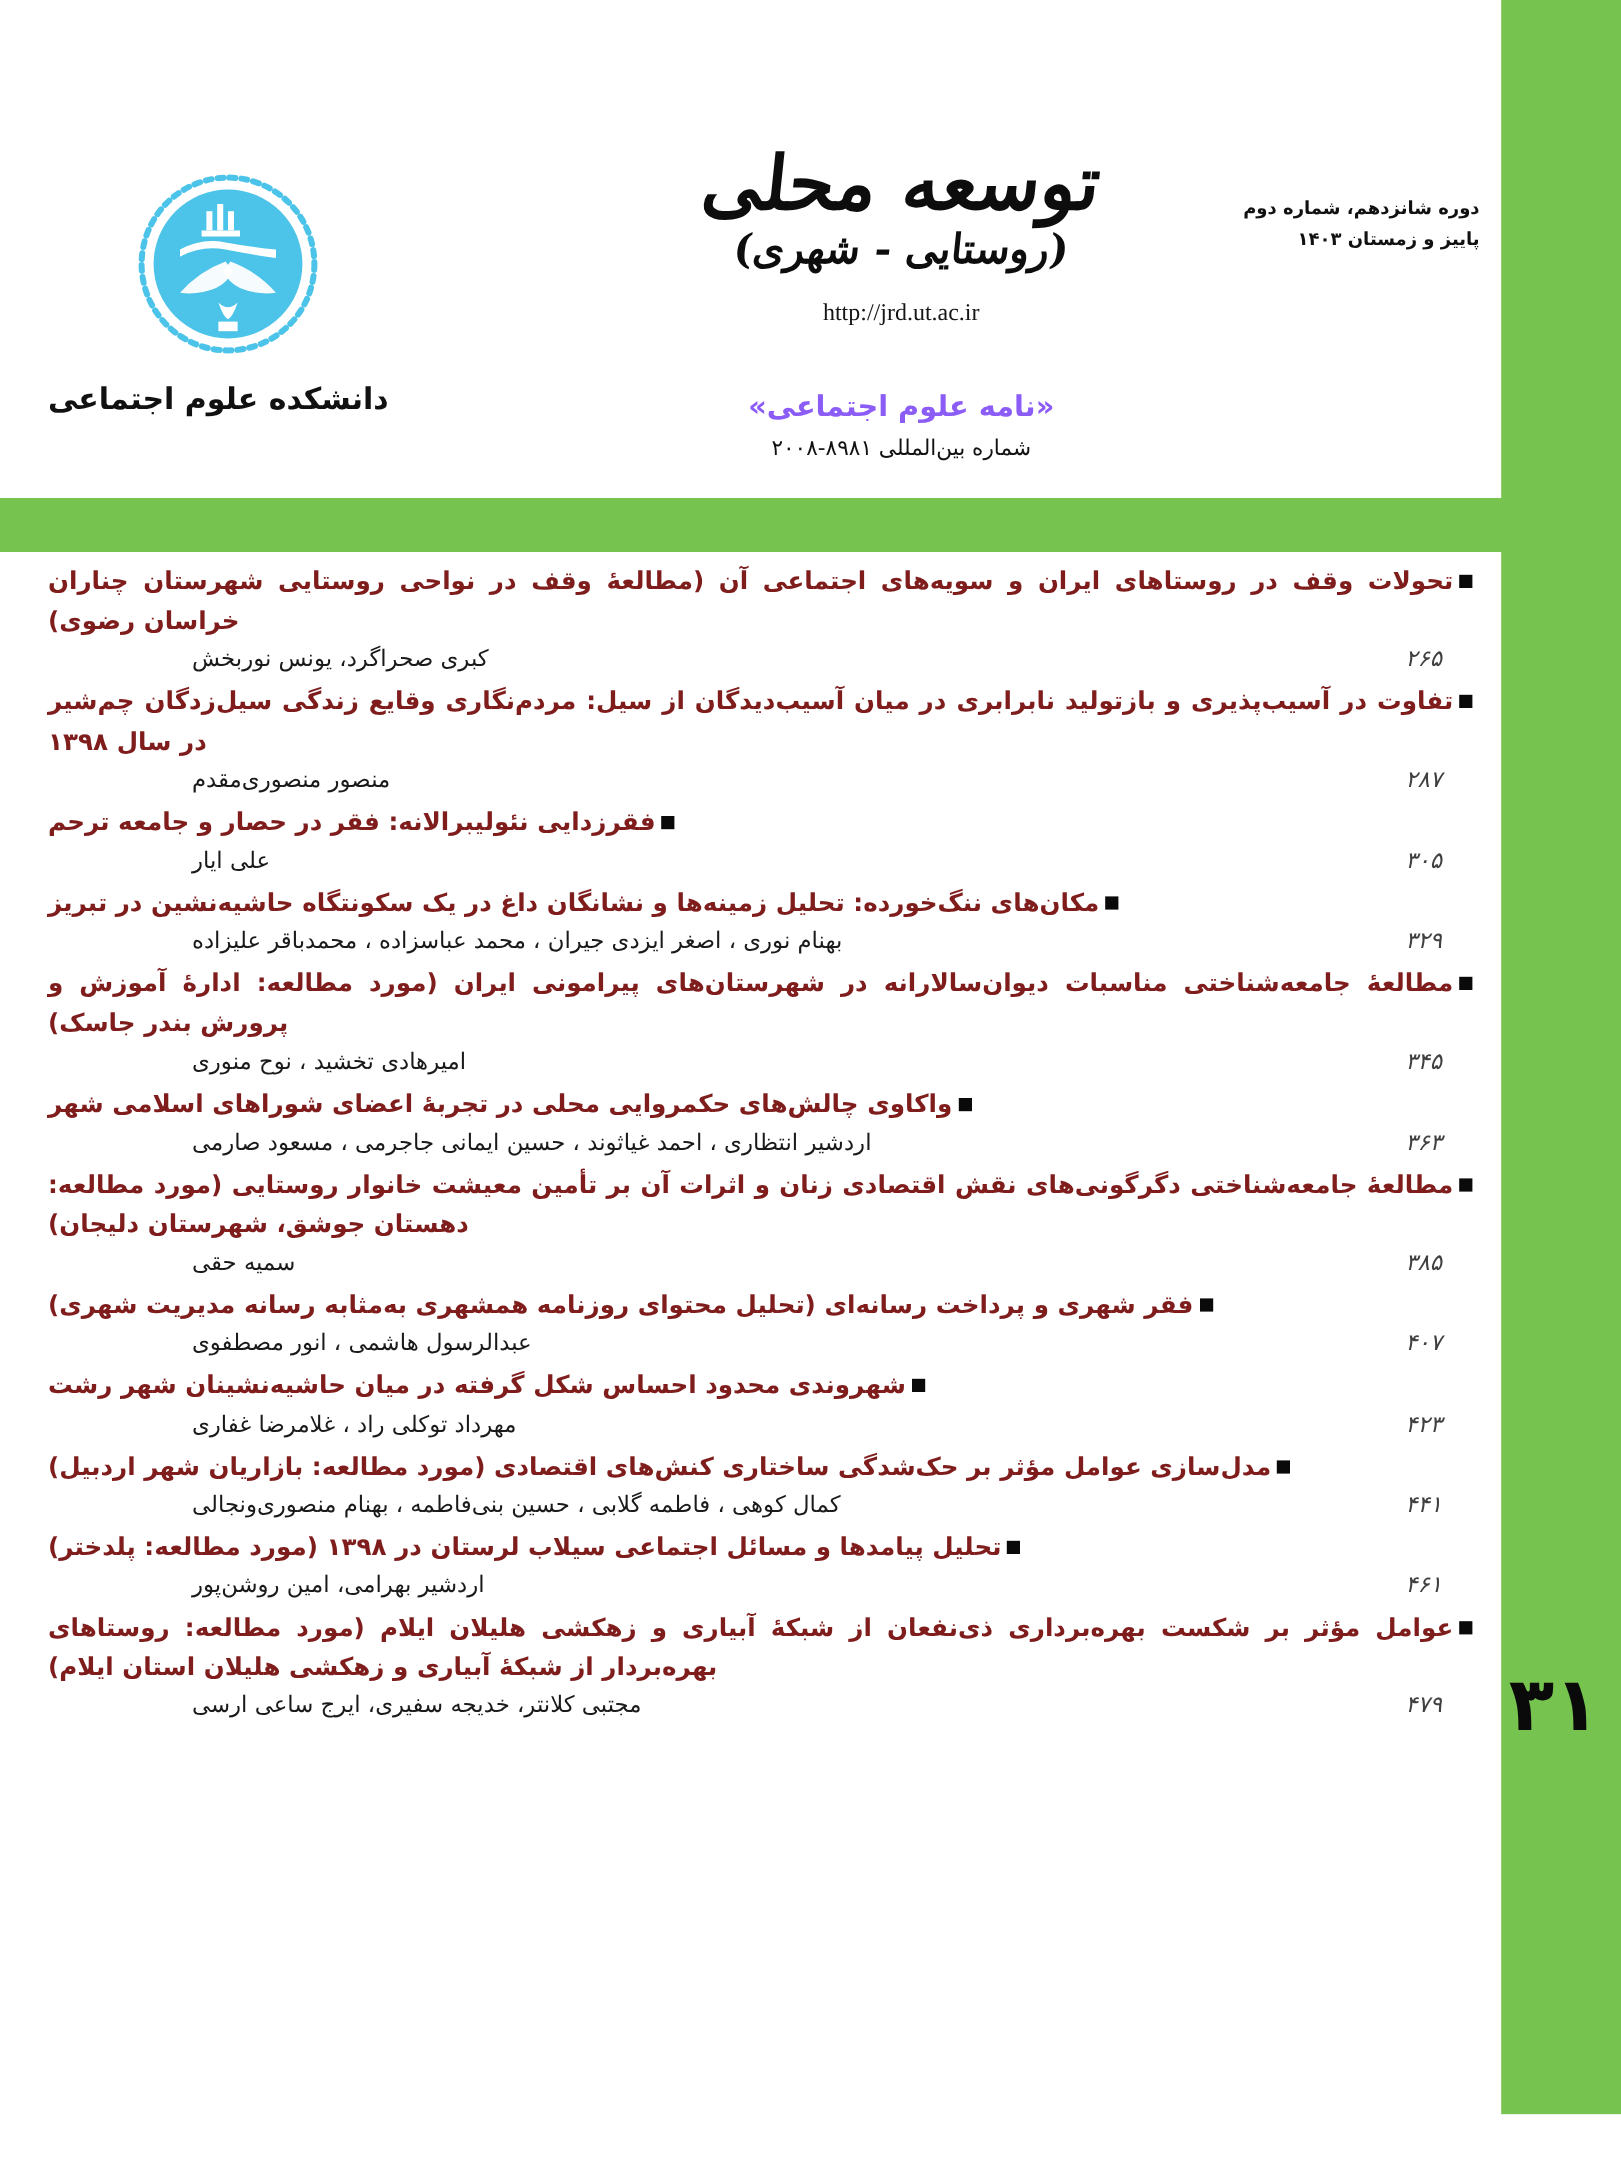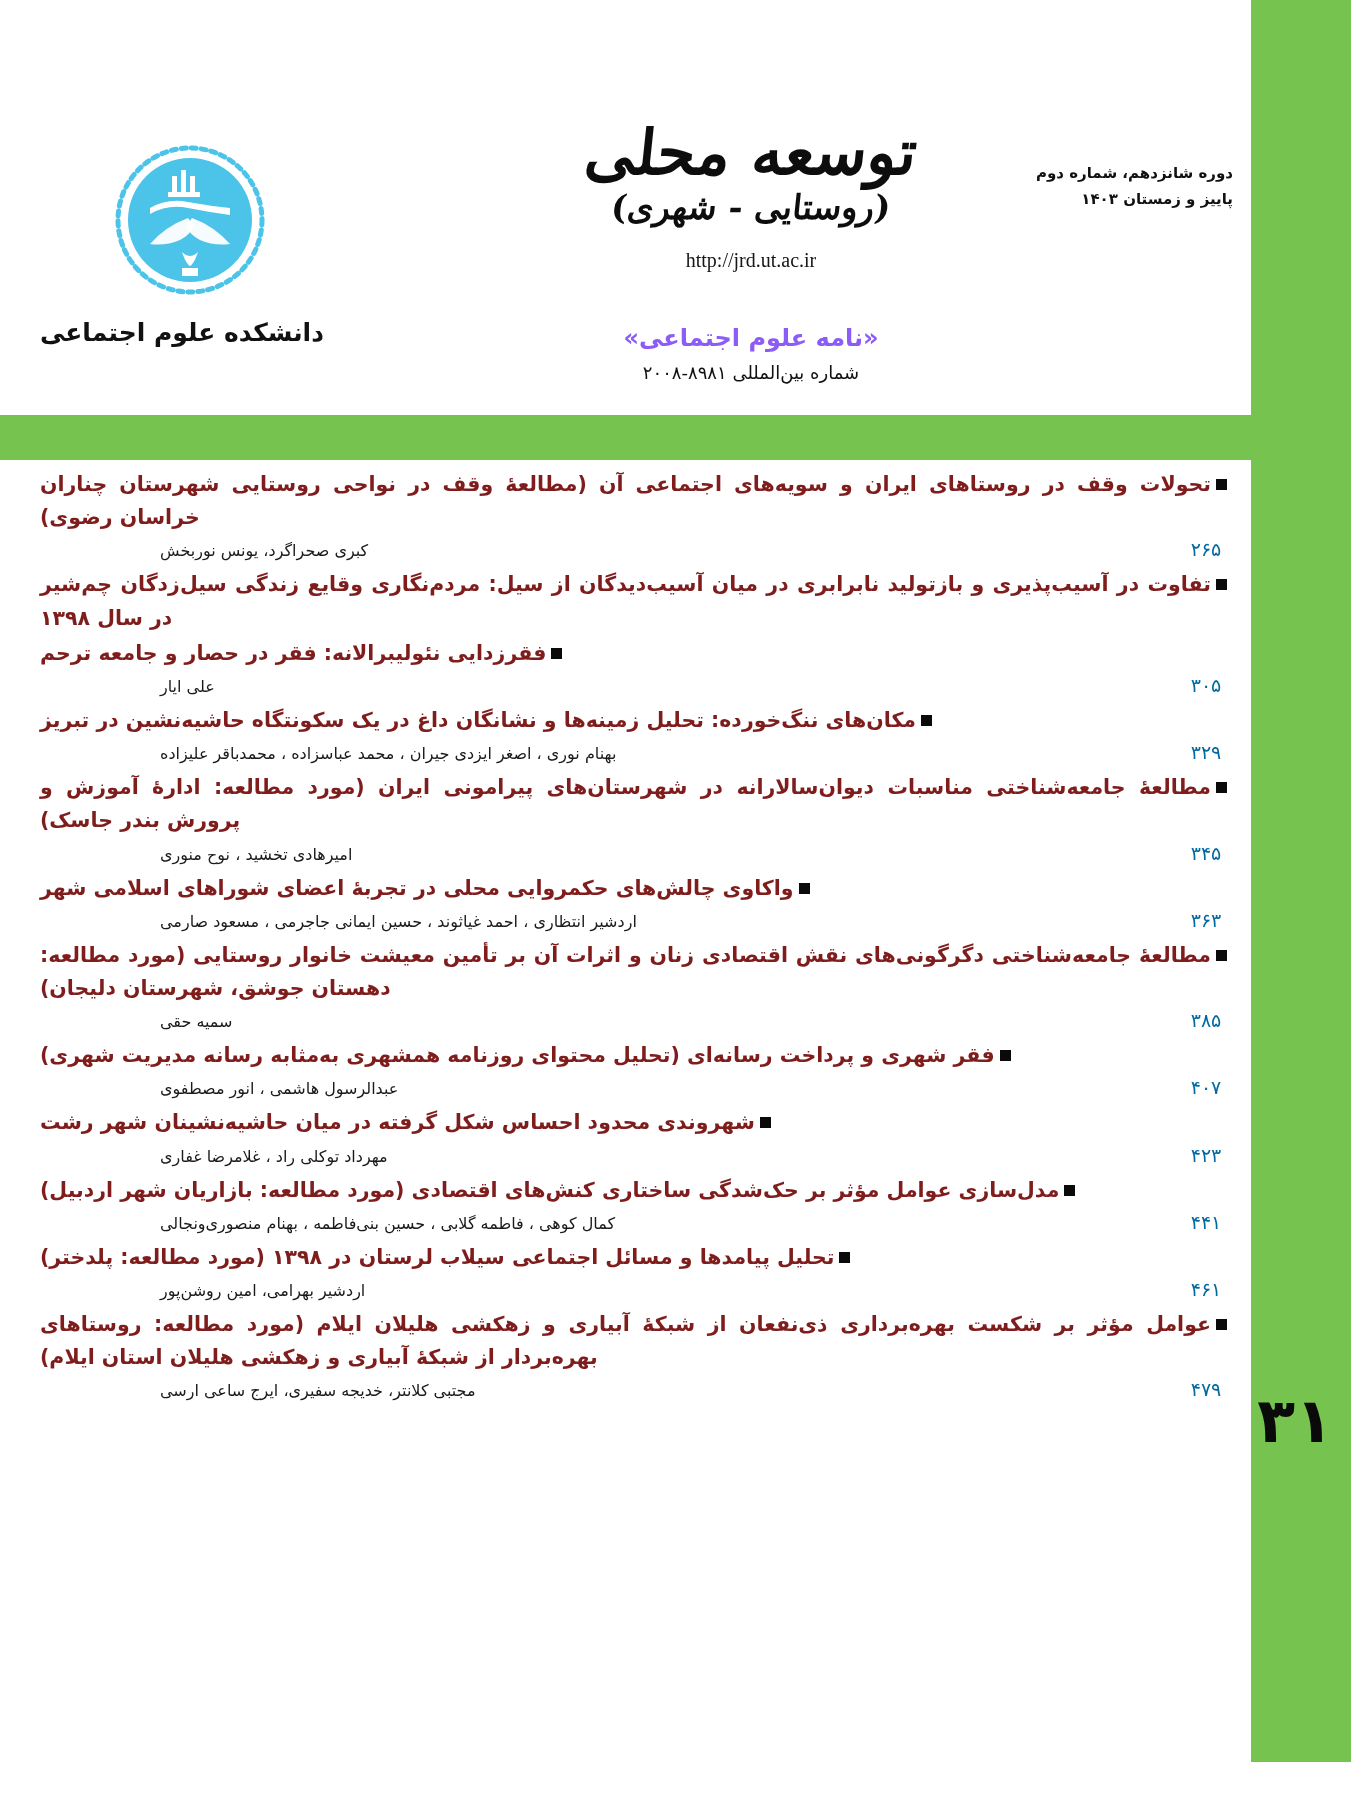--- a/index.html
+++ b/index.html
@@ -164,7 +164,7 @@
     margin-bottom: 8px;
   }
   .entry-authors {
-    font-size: 16px;
+    font-size: 19px;
     color: #1a1a1a;
     font-weight: normal;
     flex: 1;

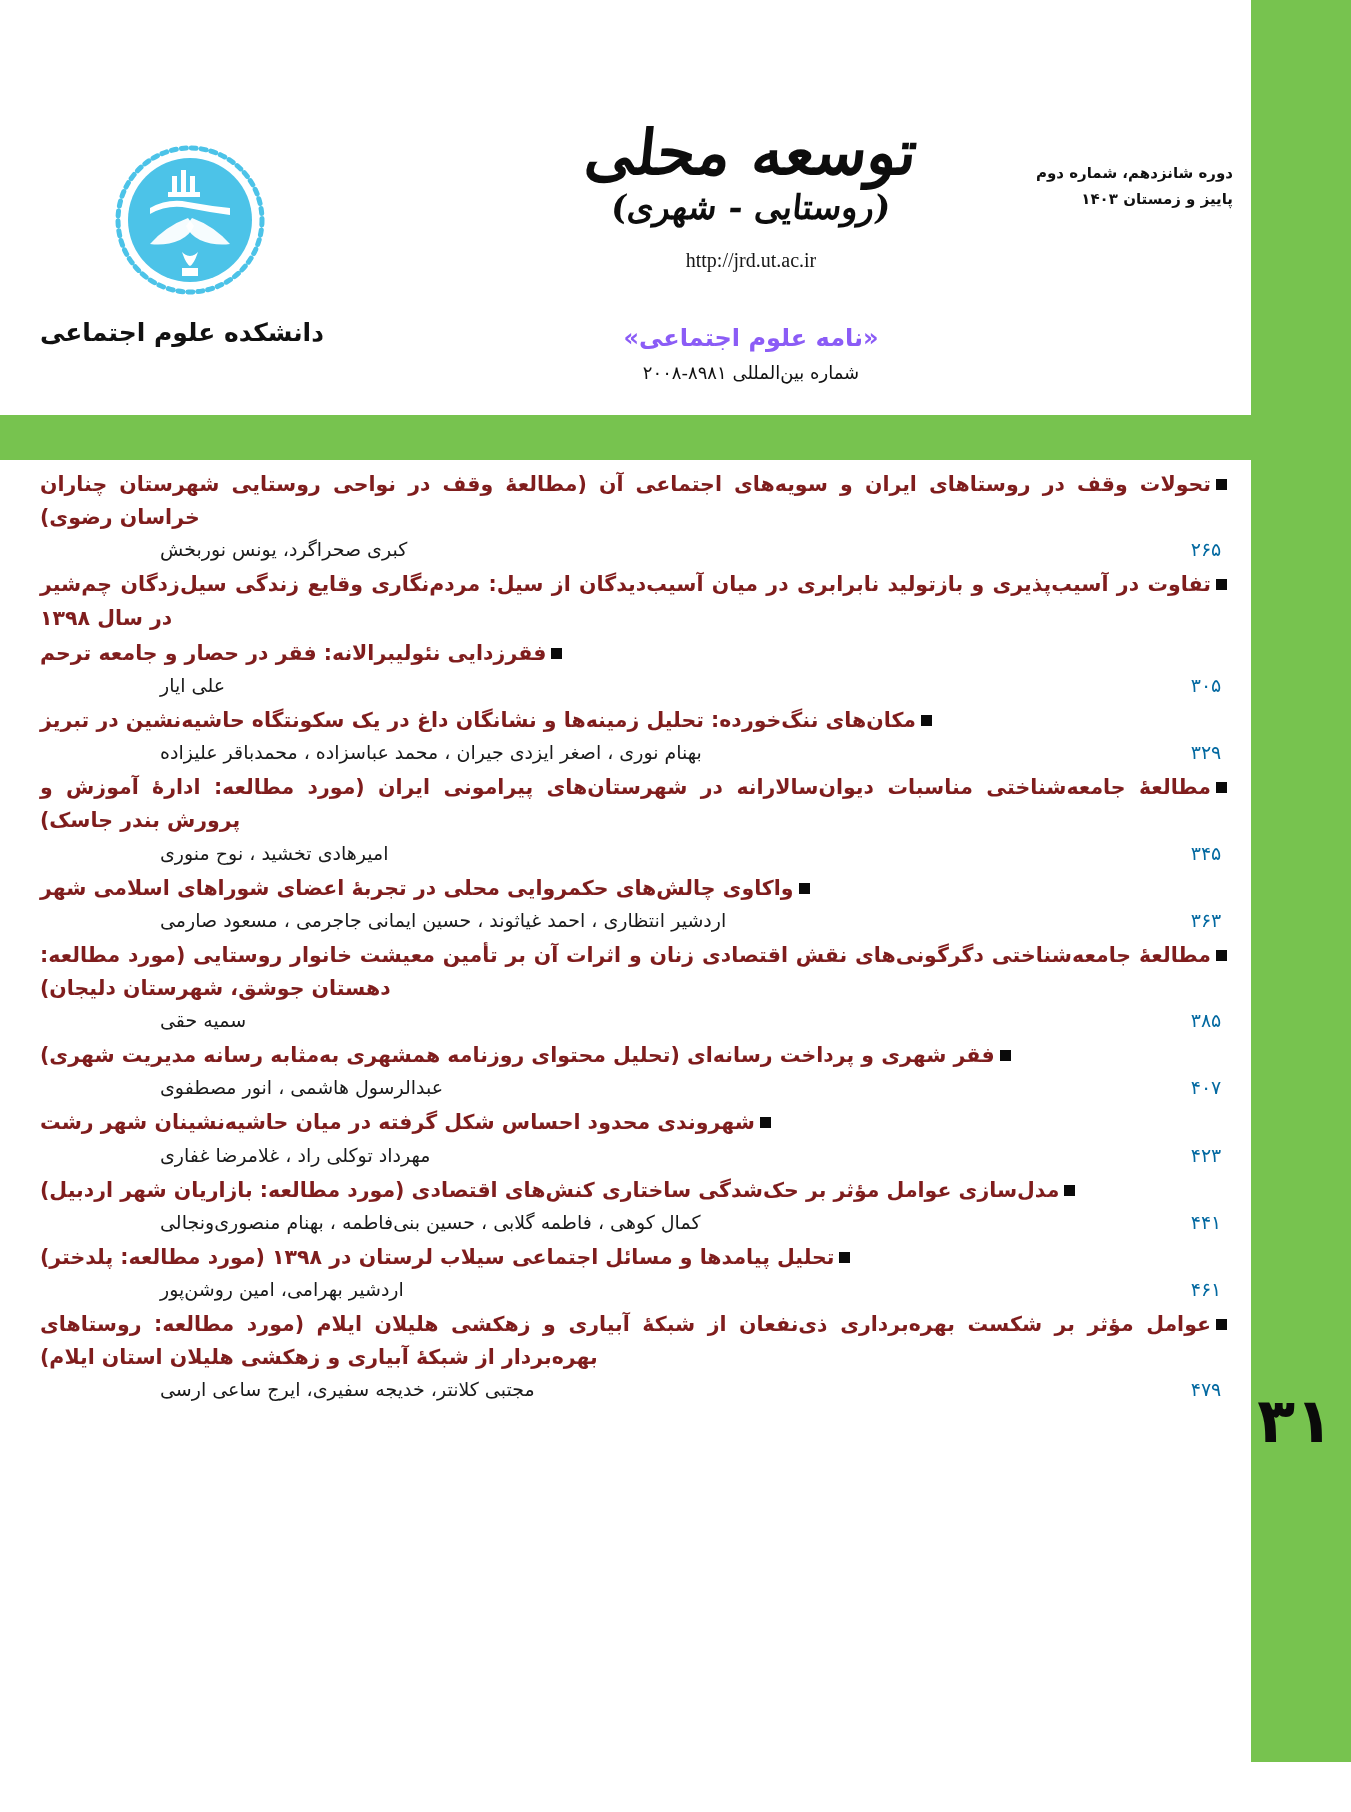--- a/index.html
+++ b/index.html
@@ -173,10 +173,11 @@
   }
   .entry-page {
     font-size: 19px;
-    color: #0369a1;
+    color: #404040;
     min-width: 70px;
-    text-align: center;
+    text-align: left;
     direction: rtl;
+    font-style: italic;
   }
 
   

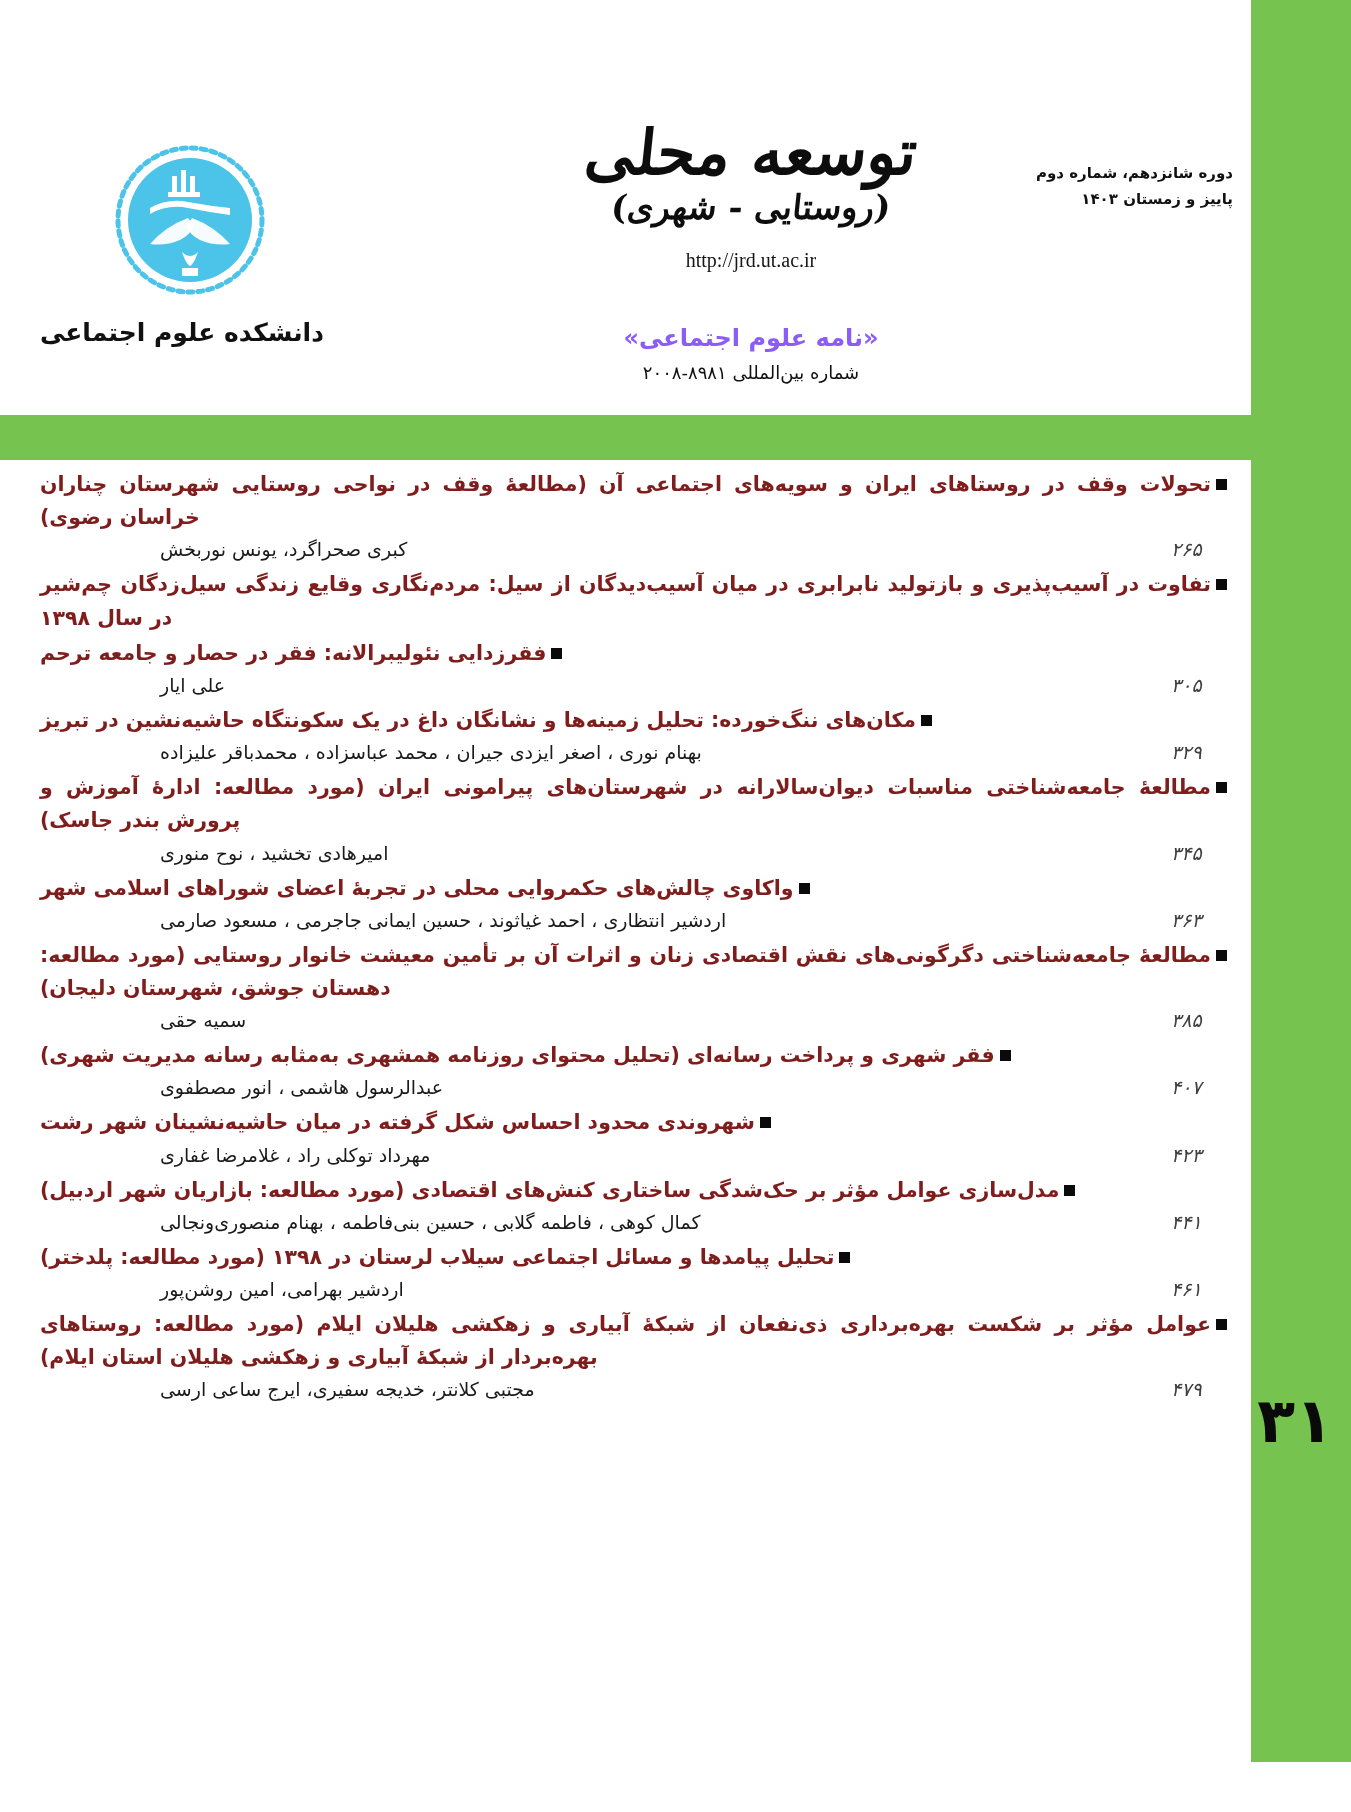--- a/index.html
+++ b/index.html
@@ -252,6 +252,10 @@
 
     <div class="entry">
       <div class="entry-title"><span class="sq"></span><span>تفاوت در آسیب‌پذیری و بازتولید نابرابری در میان آسیب‌دیدگان از سیل:  مردم‌نگاری وقایع زندگی سیل‌زدگان چم‌شیر در سال ۱۳۹۸</span></div>
+      <div class="entry-meta">
+        <span class="entry-authors">منصور منصوری‌مقدم</span>
+        <span class="entry-page">۲۸۷</span>
+      </div>
     </div>
 
     <div class="entry">

